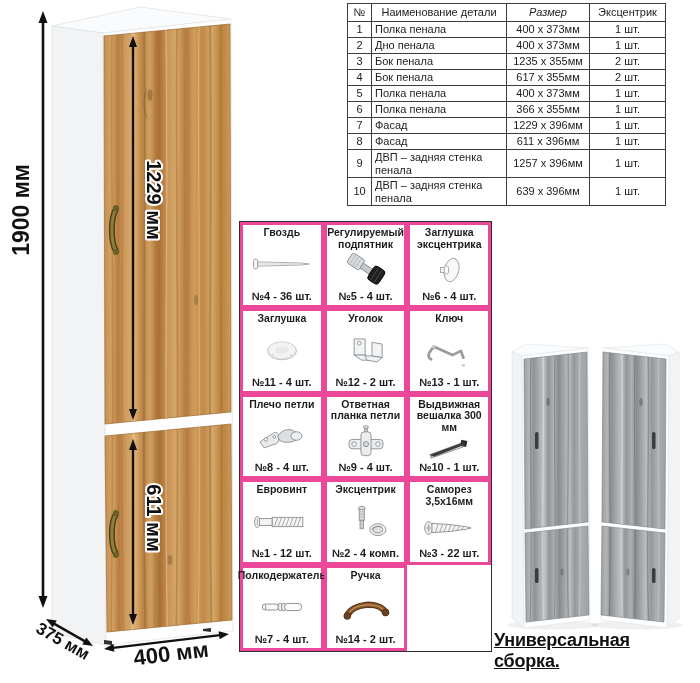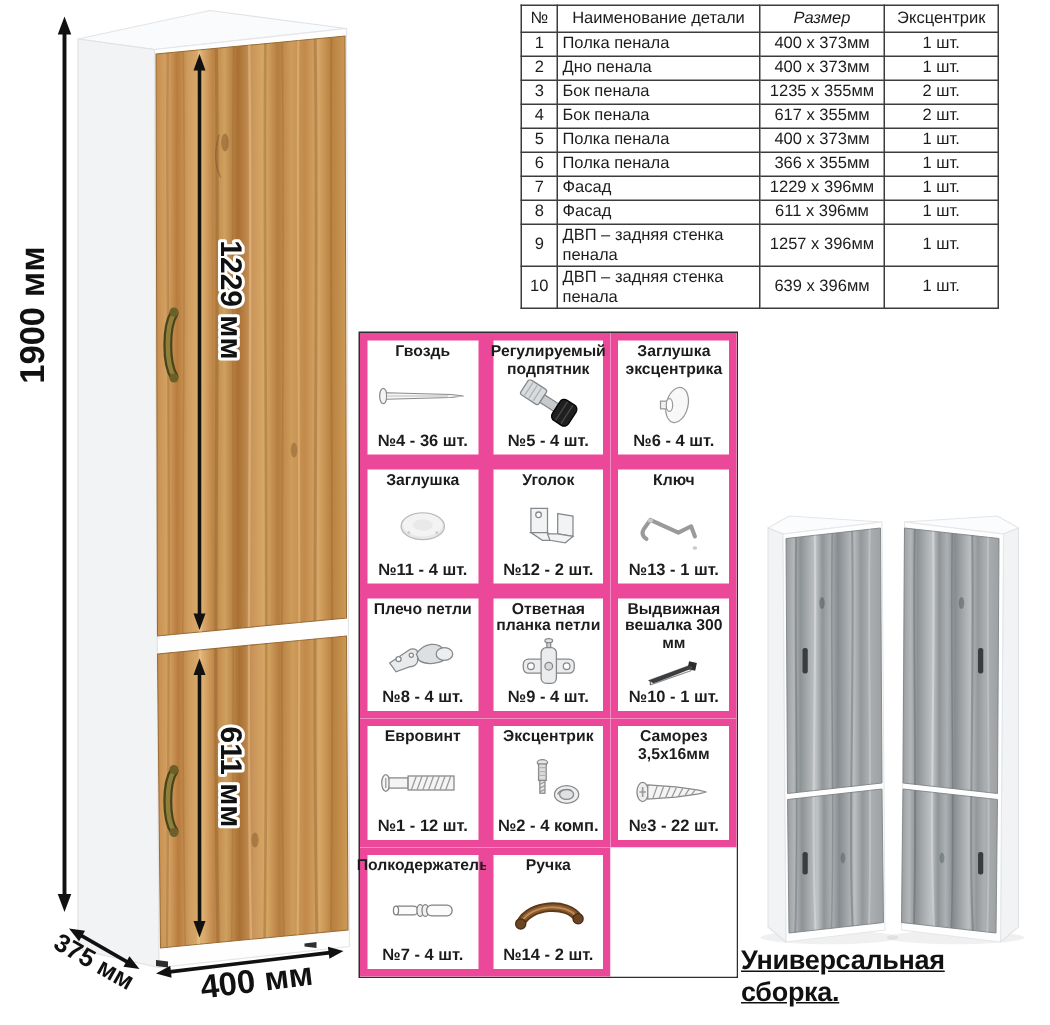--- a/index.html
+++ b/index.html
@@ -23,7 +23,7 @@
   .hw-grid{position:absolute;left:239px;top:221px;display:grid;
            grid-template-columns:repeat(3,83.7px);grid-auto-rows:85.8px;
            border:1px solid #2e2e2e;background:#fff;}
-  .hw-cell{border:5px solid #ec4899;display:flex;flex-direction:column;
+  .hw-cell{border:3px solid #ec4899;display:flex;flex-direction:column;
            align-items:center;padding:2px 1px 3px;box-sizing:border-box;background:#fff;}
   .hw-cell.empty{border:none;background:#fff;}
   .hw-title{font-size:10.5px;font-weight:700;text-align:center;line-height:1.12;}

